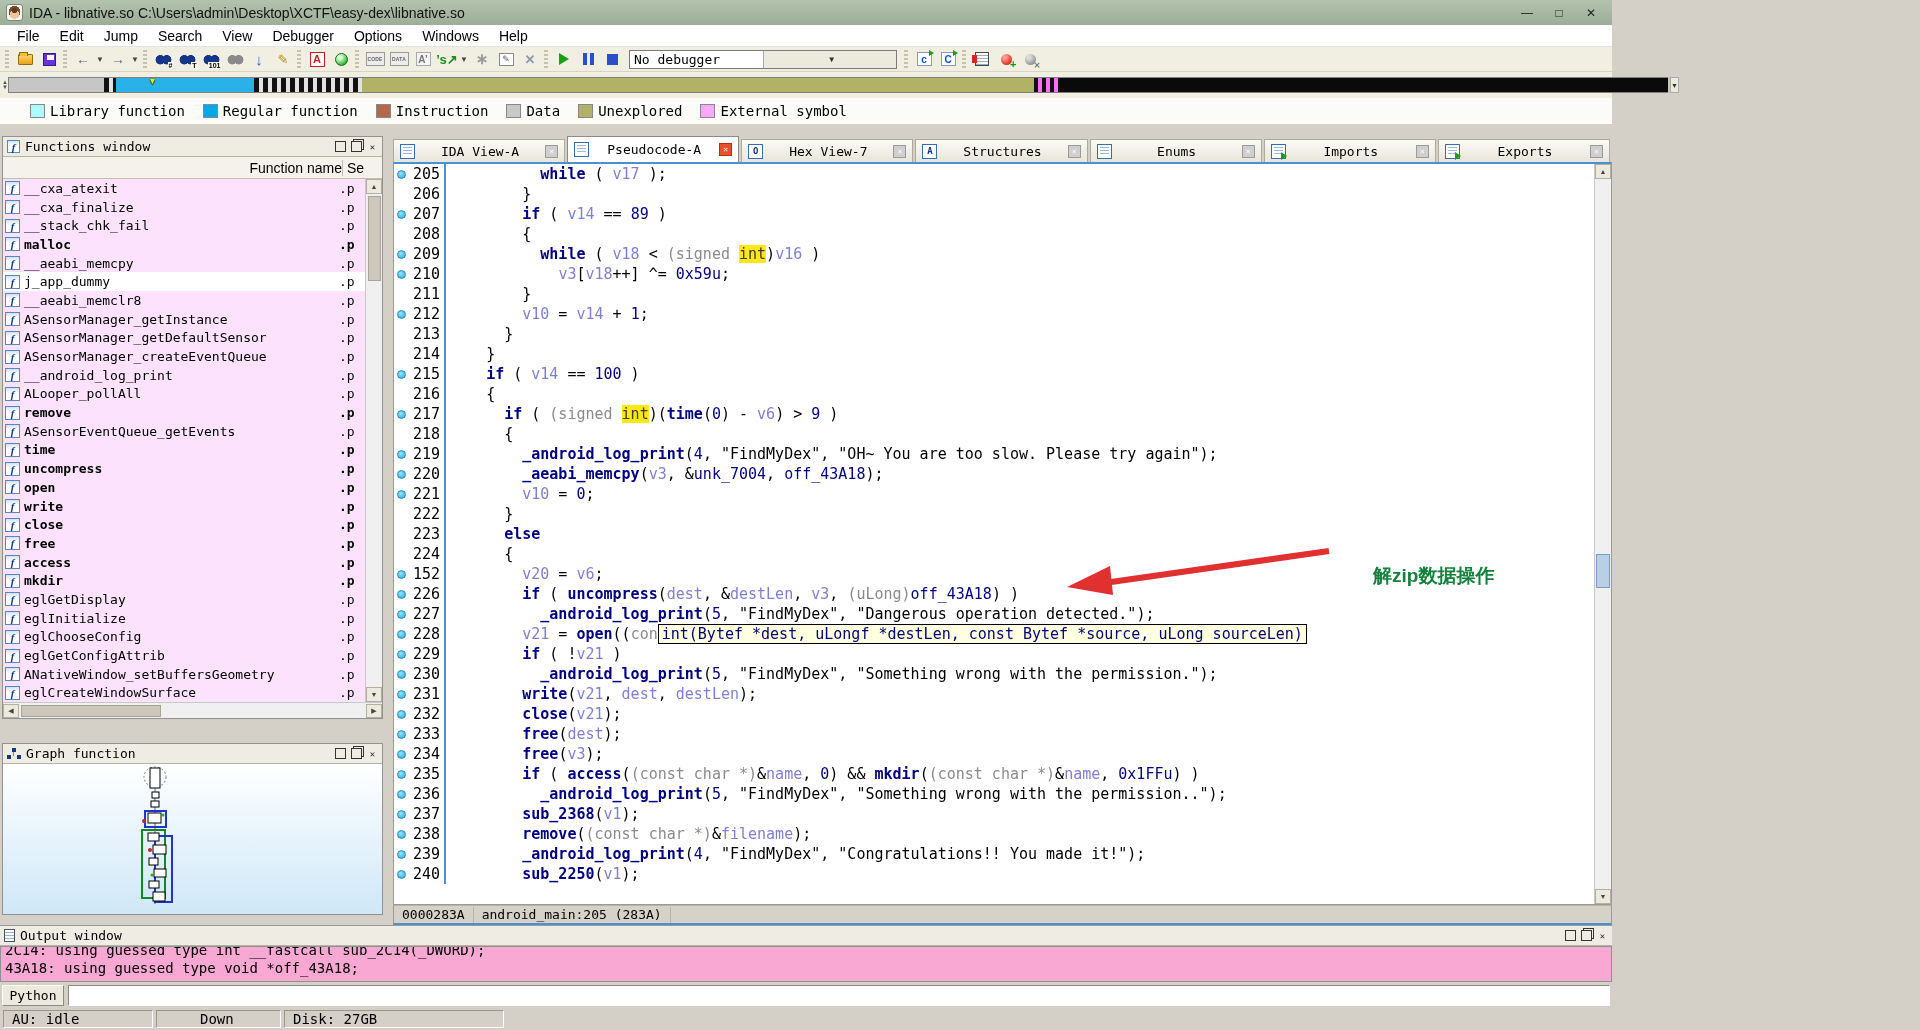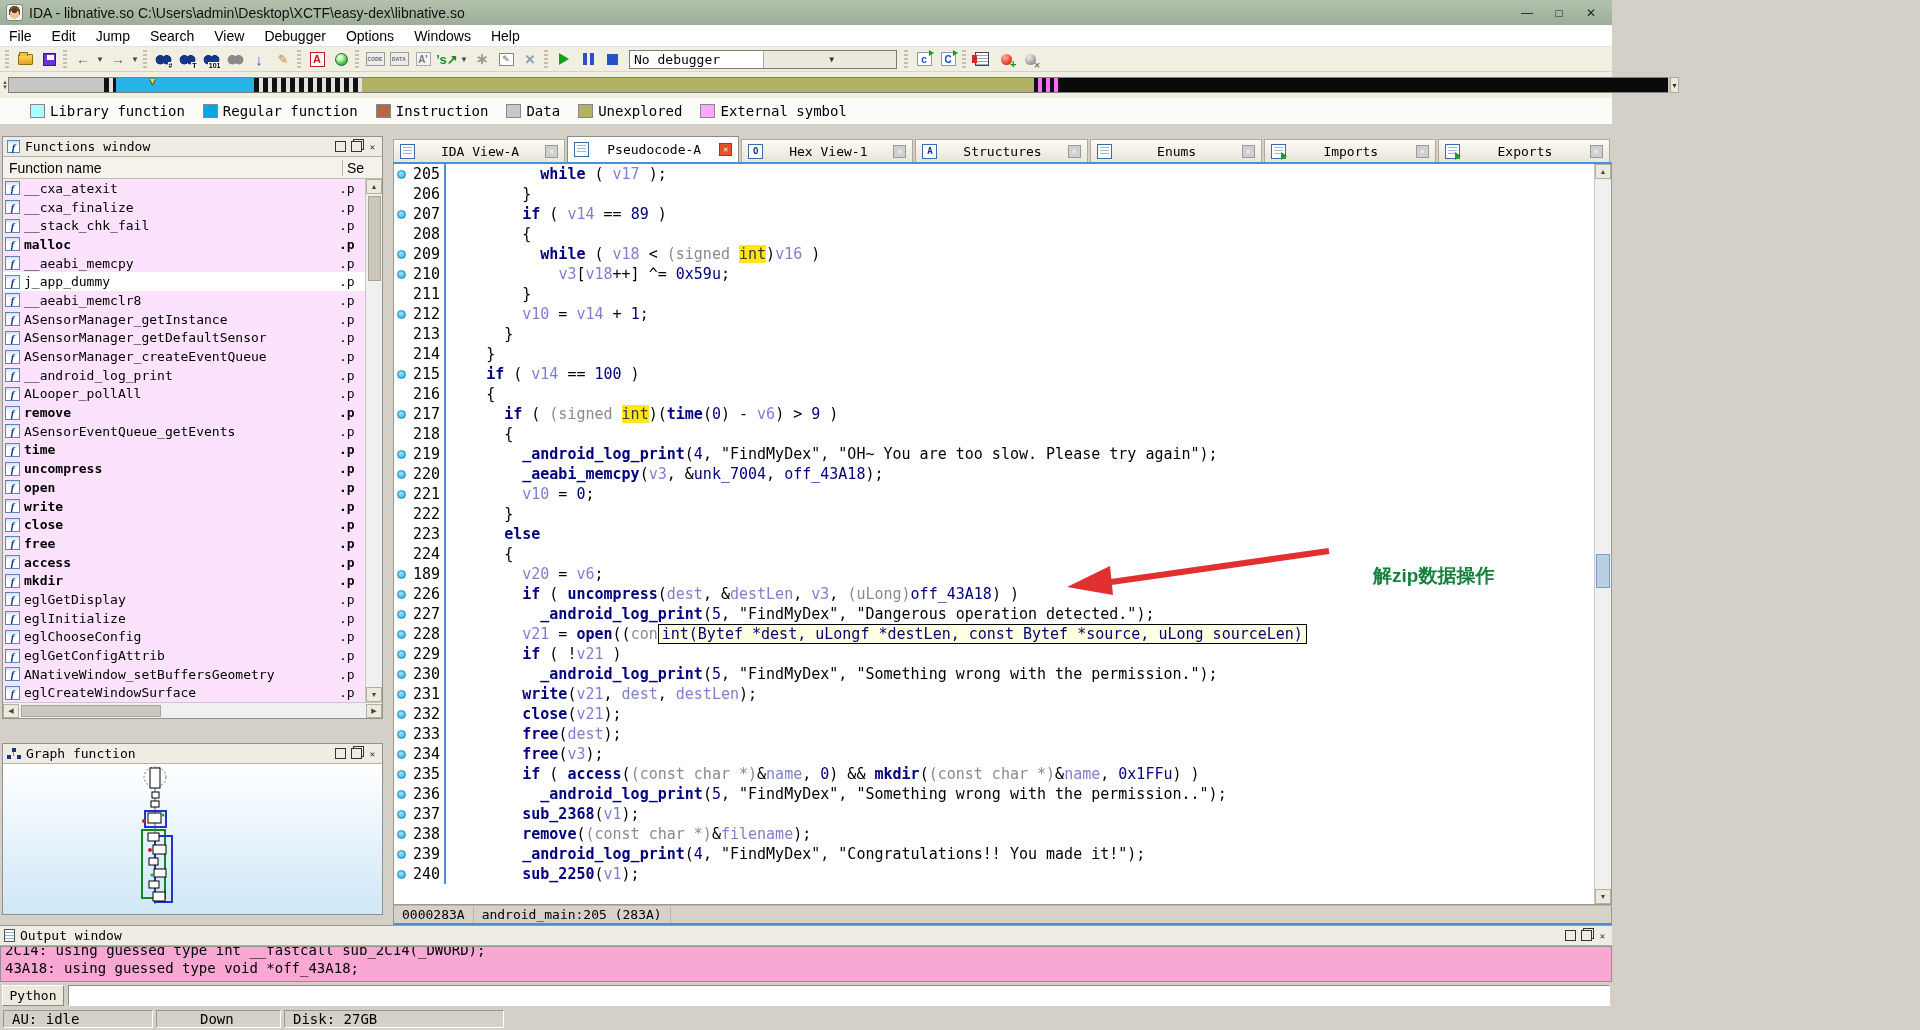--- a/index.html
+++ b/index.html
@@ -18,7 +18,7 @@
   .wbtn { width:30px; height:19px; display:flex; align-items:center; justify-content:center; font-size:12px; color:#222; }
 
   
-  .menubar { height:22px; background:#ffffff; display:flex; align-items:center; gap:2px; flex:0 0 auto; border-bottom:1px solid #e2e2e2; }
+  .menubar { height:22px; background:#ffffff; display:flex; align-items:center; padding-left:8px; gap:2px; flex:0 0 auto; border-bottom:1px solid #e2e2e2; }
   .mi { font-size:14px; color:#000; padding:2px 9px; }
 
   

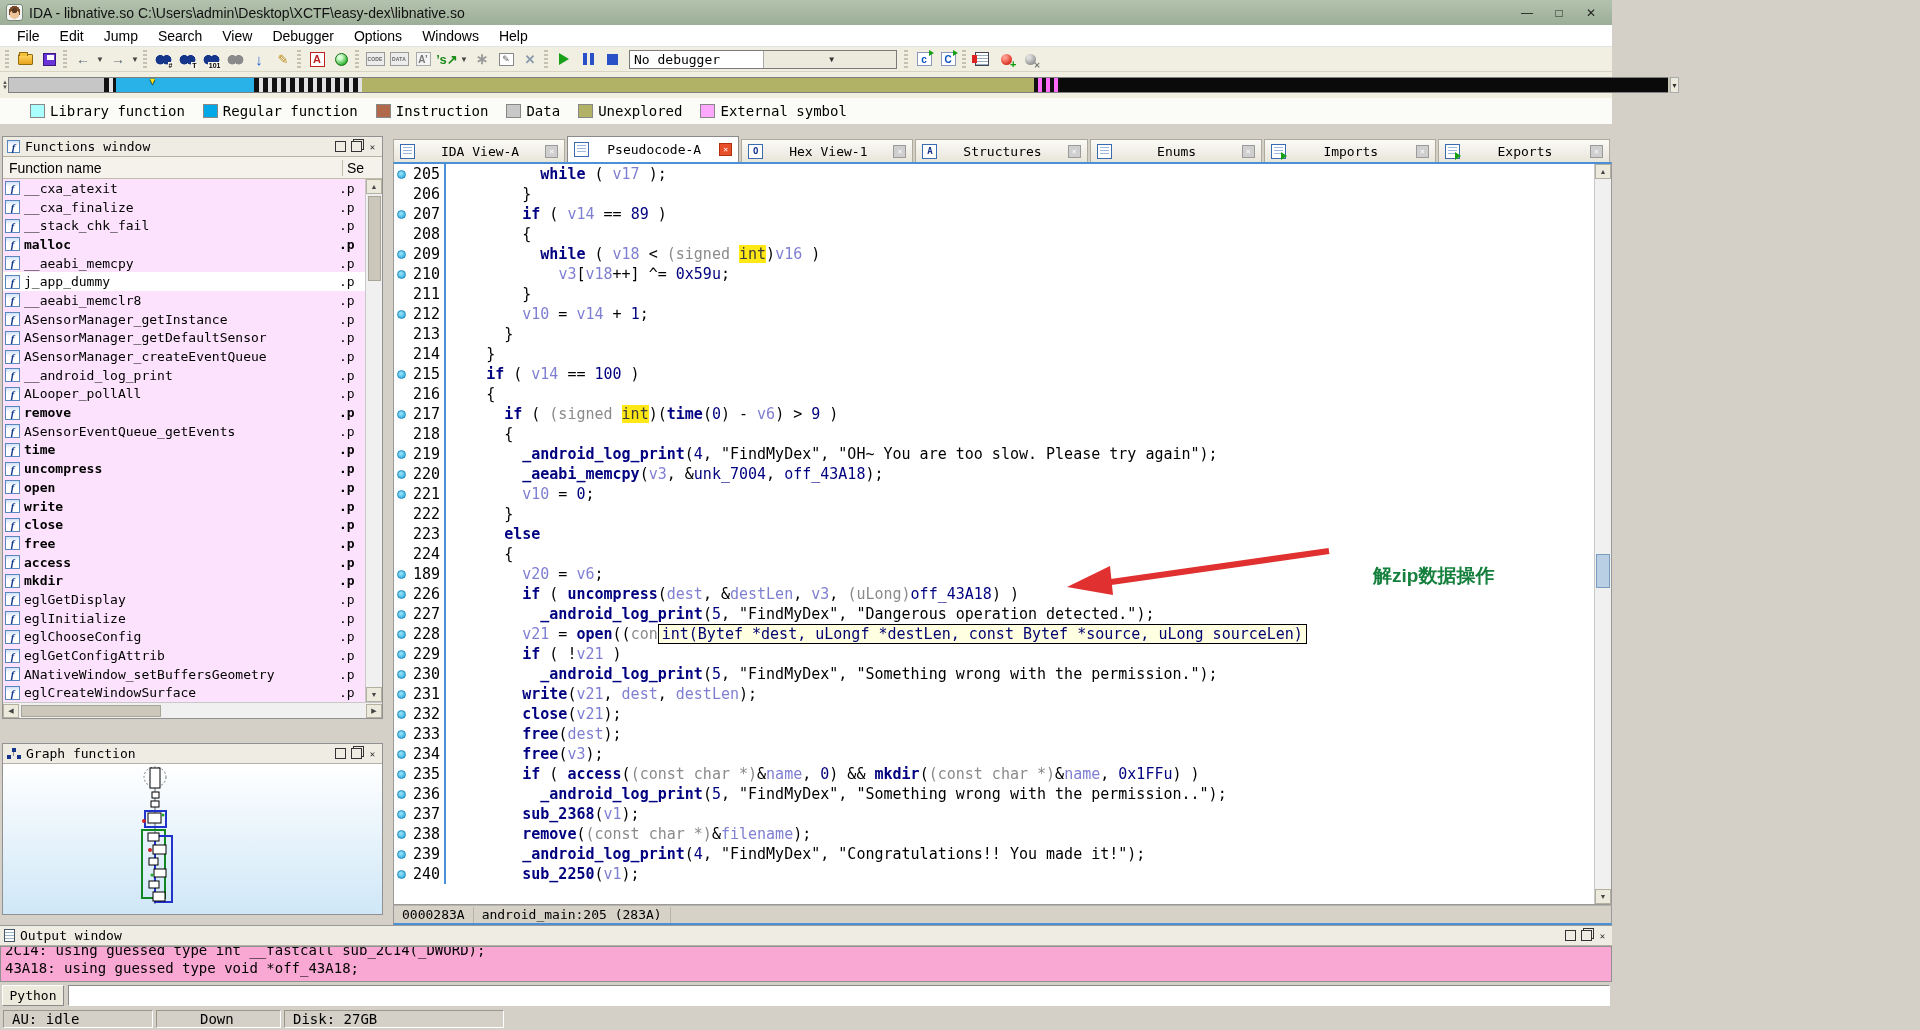--- a/index.html
+++ b/index.html
@@ -574,7 +574,7 @@
           </div>
           <div class="tab">
             <span class="ti ">O</span>
-            <span class="lbl">Hex View-1</span>
+            <span class="lbl">Hex View-7</span>
             <span class="tclose">✕</span>
           </div>
           <div class="tab">

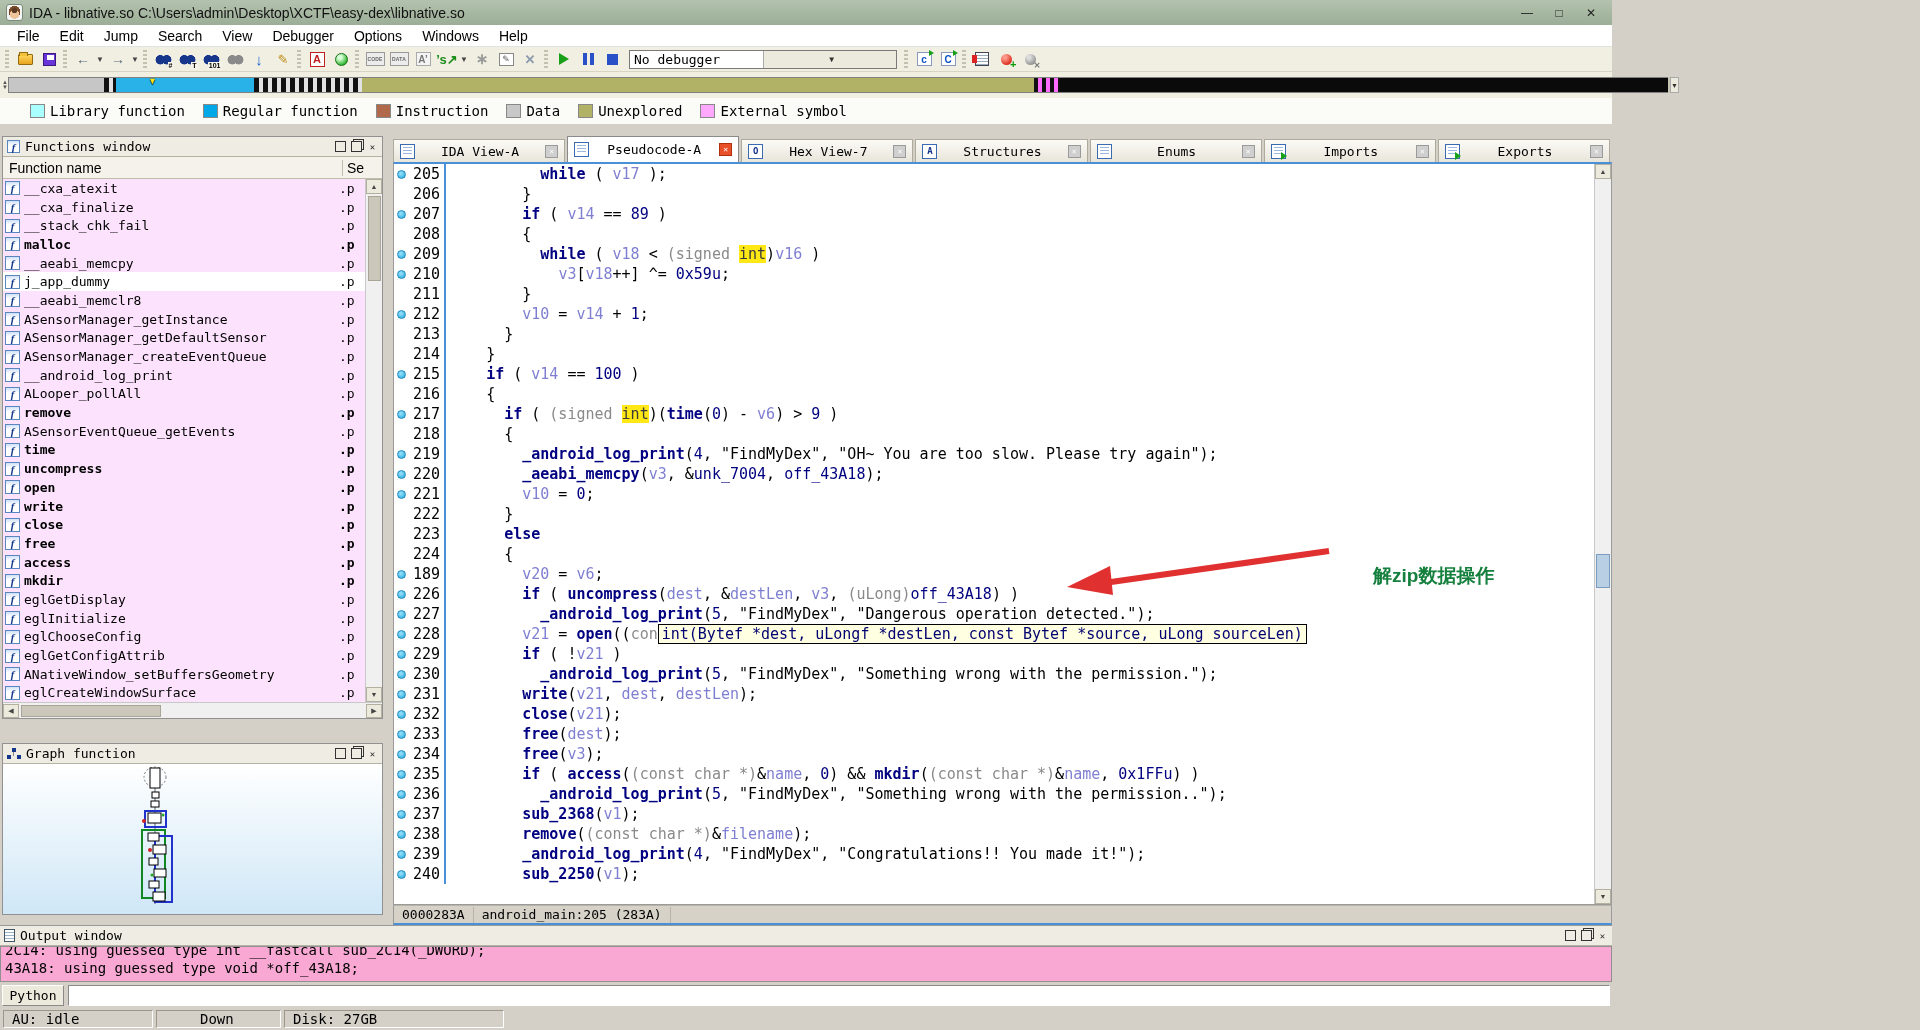--- a/index.html
+++ b/index.html
@@ -96,7 +96,7 @@
   .o-icon { width:11px; height:13px; border:1px solid #456; background:repeating-linear-gradient(180deg,#fff 0 2px,#9ab4cc 2px 3px); margin-right:5px; }
 
   .fn-header { height:22px; background:#f4f2ea; border-bottom:1px solid #c0bcac; display:flex; align-items:center; font-size:14px; padding-left:6px; }
-  .fn-header .hname { flex:1; }
+  .fn-header .hname { flex:1;text-align:right; }
   .fn-header .hse { width:40px; border-left:1px solid #c0bcac; padding-left:4px; font-family:"Liberation Sans",sans-serif; }
   .fn-body { display:flex; }
   .fn-rows { flex:1; overflow:hidden; }

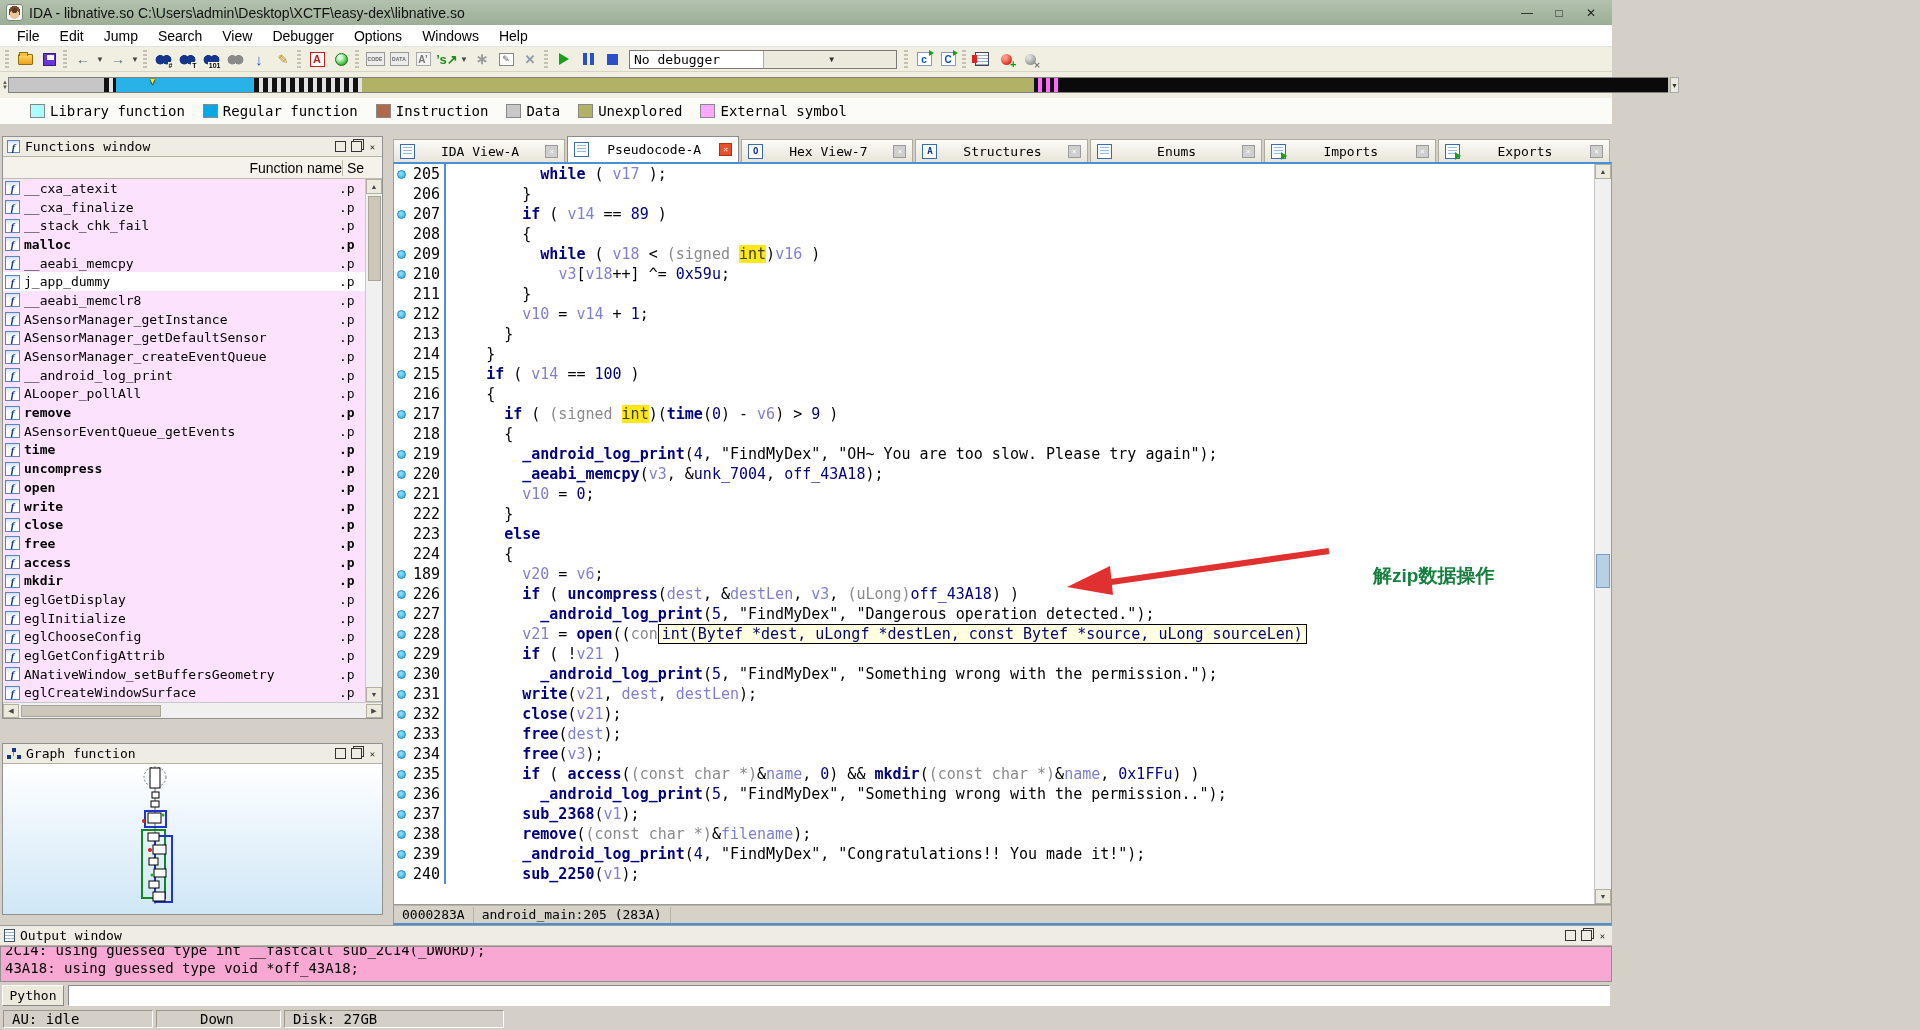--- a/index.html
+++ b/index.html
@@ -621,7 +621,7 @@
             <div class="cl"><span class="gut"><span class="blt"></span><span class="lnum">222</span></span><span class="ctext"><span class="tk-p">      </span><span class="tk-p">}</span></span></div>
             <div class="cl"><span class="gut"><span class="blt"></span><span class="lnum">223</span></span><span class="ctext"><span class="tk-p">      </span><span class="tk-k">else</span></span></div>
             <div class="cl"><span class="gut"><span class="blt"></span><span class="lnum">224</span></span><span class="ctext"><span class="tk-p">      </span><span class="tk-p">{</span></span></div>
-            <div class="cl"><span class="gut"><span class="blt on"></span><span class="lnum">189</span></span><span class="ctext"><span class="tk-p">        </span><span class="tk-v">v20</span><span class="tk-p"> = </span><span class="tk-v">v6</span><span class="tk-p">;</span></span></div>
+            <div class="cl"><span class="gut"><span class="blt on"></span><span class="lnum">152</span></span><span class="ctext"><span class="tk-p">        </span><span class="tk-v">v20</span><span class="tk-p"> = </span><span class="tk-v">v6</span><span class="tk-p">;</span></span></div>
             <div class="cl"><span class="gut"><span class="blt on"></span><span class="lnum">226</span></span><span class="ctext"><span class="tk-p">        </span><span class="tk-k">if</span><span class="tk-p"> ( </span><span class="tk-f">uncompress</span><span class="tk-p">(</span><span class="tk-v">dest</span><span class="tk-p">, &amp;</span><span class="tk-v">destLen</span><span class="tk-p">, </span><span class="tk-v">v3</span><span class="tk-p">, </span><span class="tk-c">(uLong)</span><span class="tk-g">off_43A18</span><span class="tk-p">) )</span></span></div>
             <div class="cl"><span class="gut"><span class="blt on"></span><span class="lnum">227</span></span><span class="ctext"><span class="tk-p">          </span><span class="tk-f">_android_log_print</span><span class="tk-p">(</span><span class="tk-n">5</span><span class="tk-p">, </span><span class="tk-s">"FindMyDex"</span><span class="tk-p">, </span><span class="tk-s">"Dangerous operation detected."</span><span class="tk-p">);</span></span></div>
             <div class="cl"><span class="gut"><span class="blt on"></span><span class="lnum">228</span></span><span class="ctext"><span class="tk-p">        </span><span class="tk-v">v21</span><span class="tk-p"> = </span><span class="tk-f">open</span><span class="tk-p">((</span><span class="tk-c">con</span><span class="tk-T">int(Bytef *dest, uLongf *destLen, const Bytef *source, uLong sourceLen)</span></span></div>

